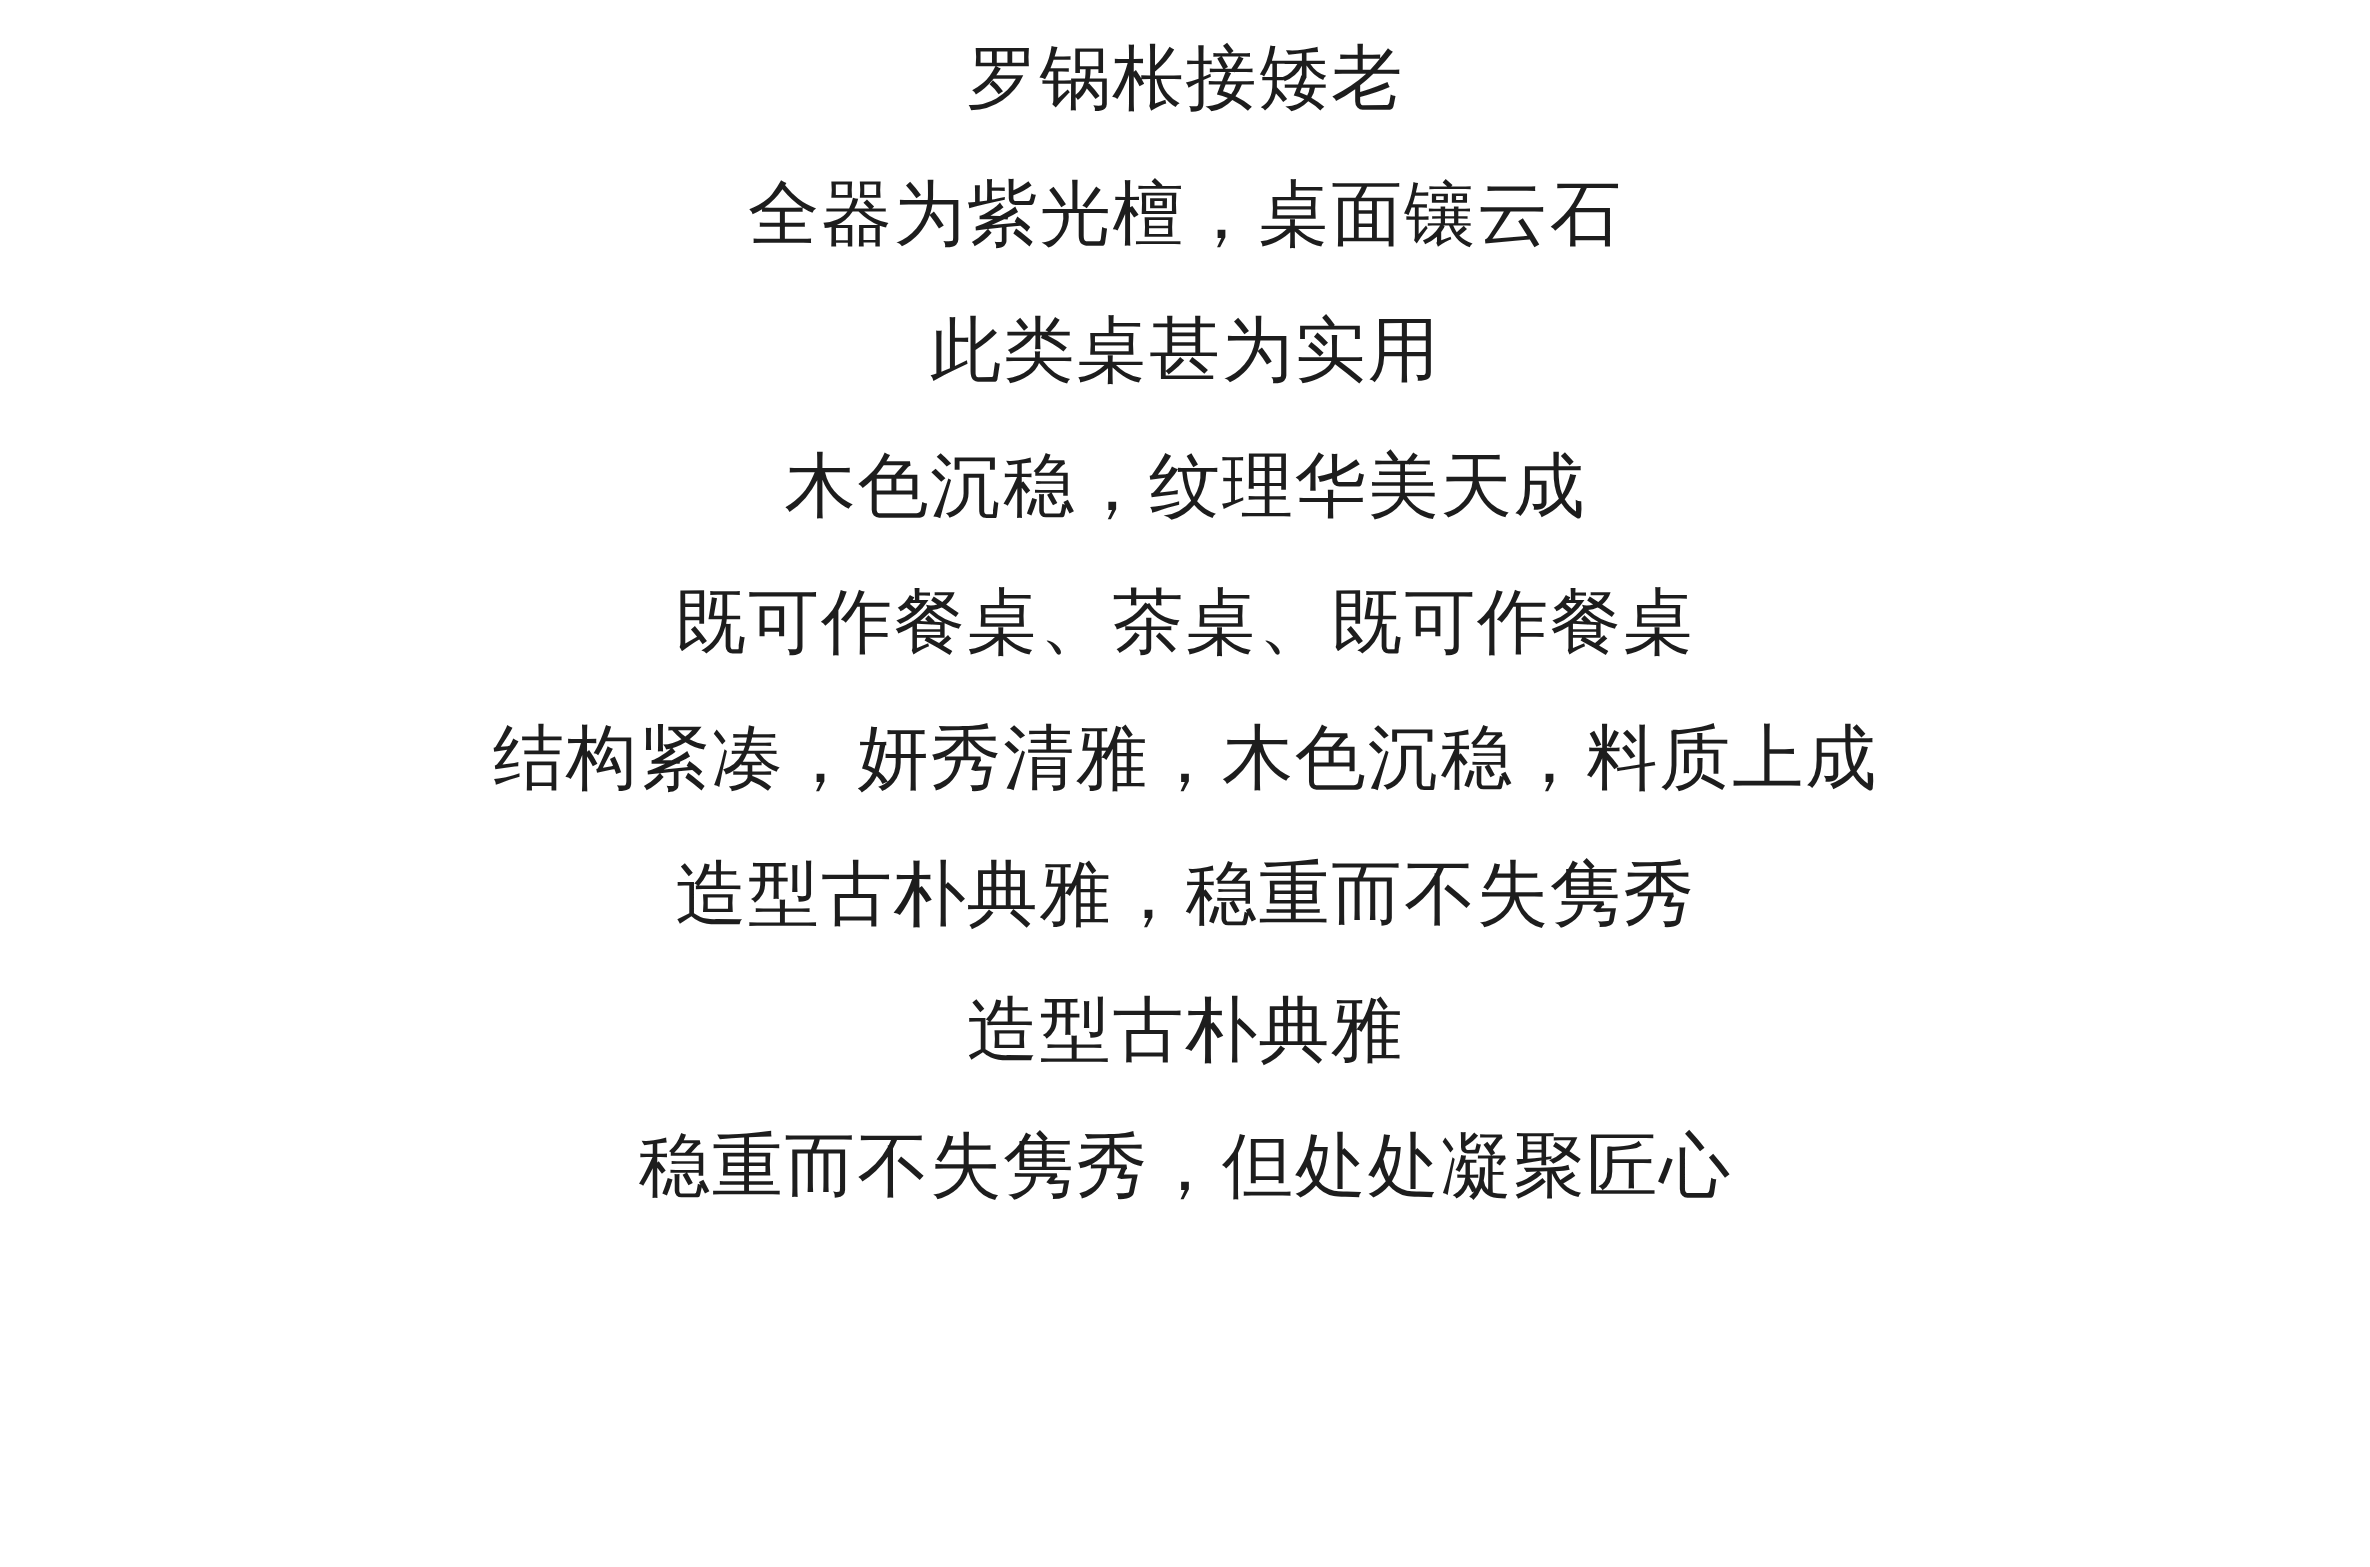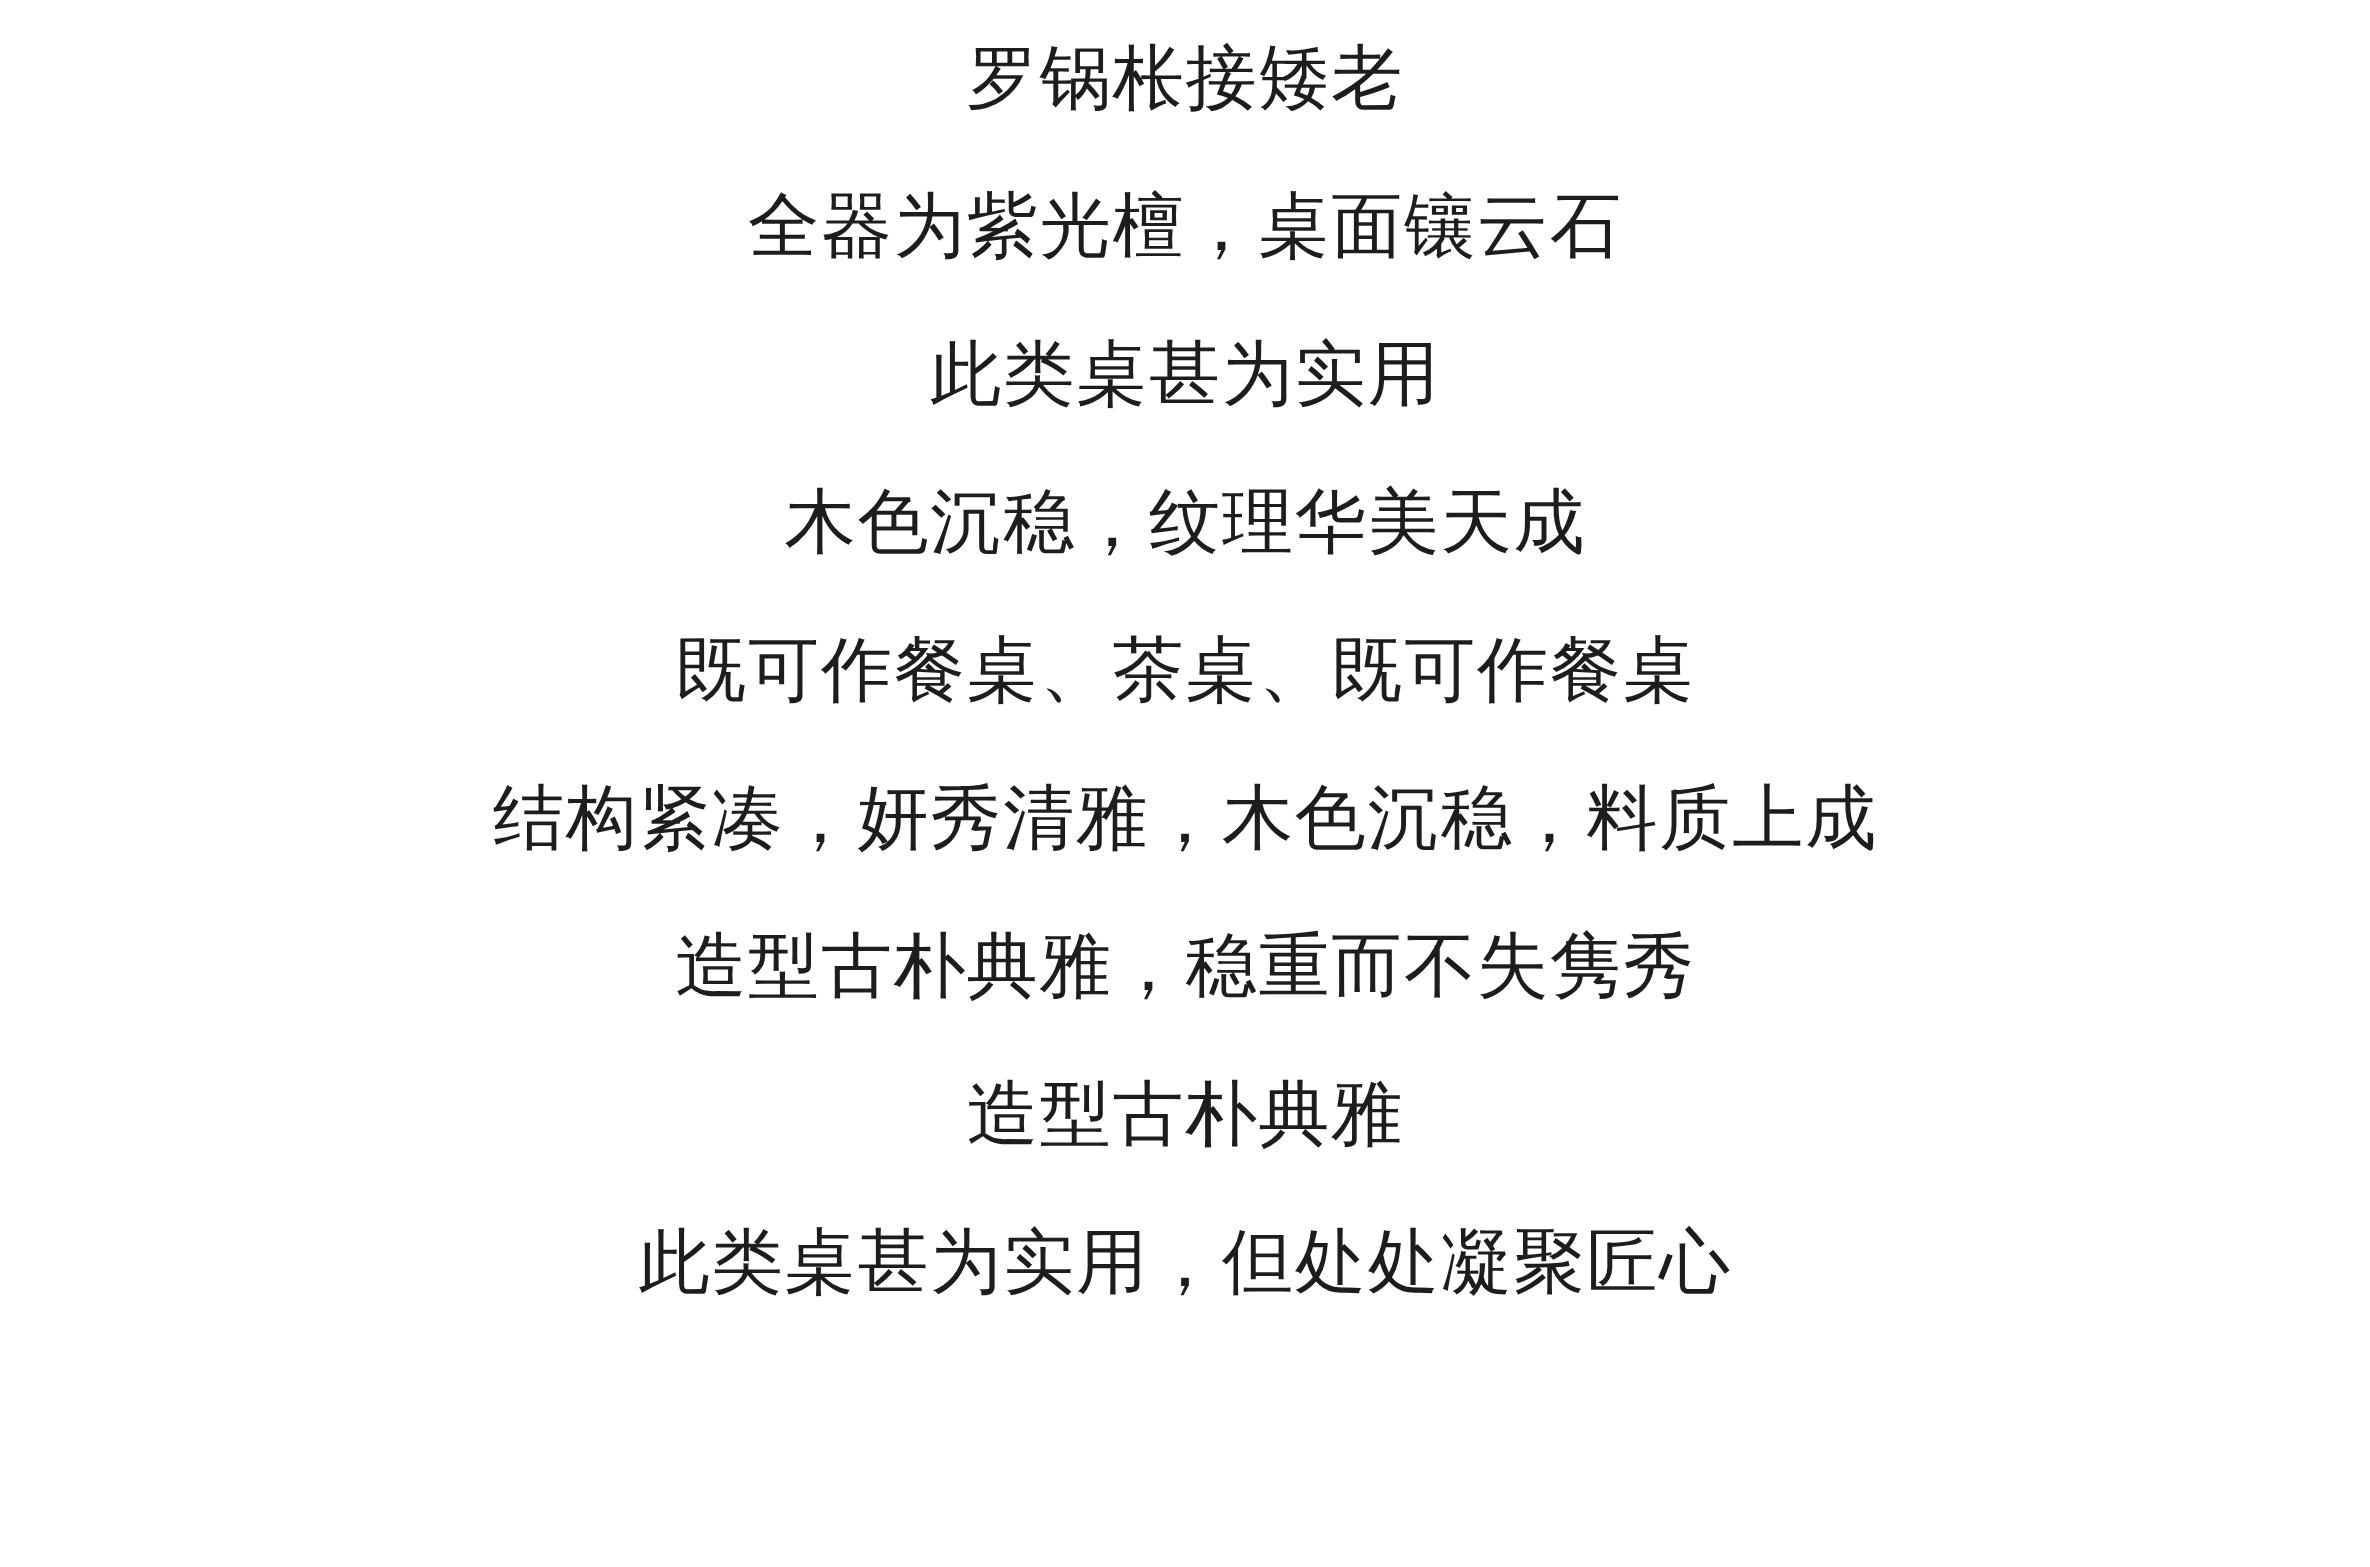--- a/index.html
+++ b/index.html
@@ -29,7 +29,6 @@
     display: flex;
     flex-direction: column;
     align-items: center;
-    gap: 12px;
   }
   .line {
     font-size: 71px;

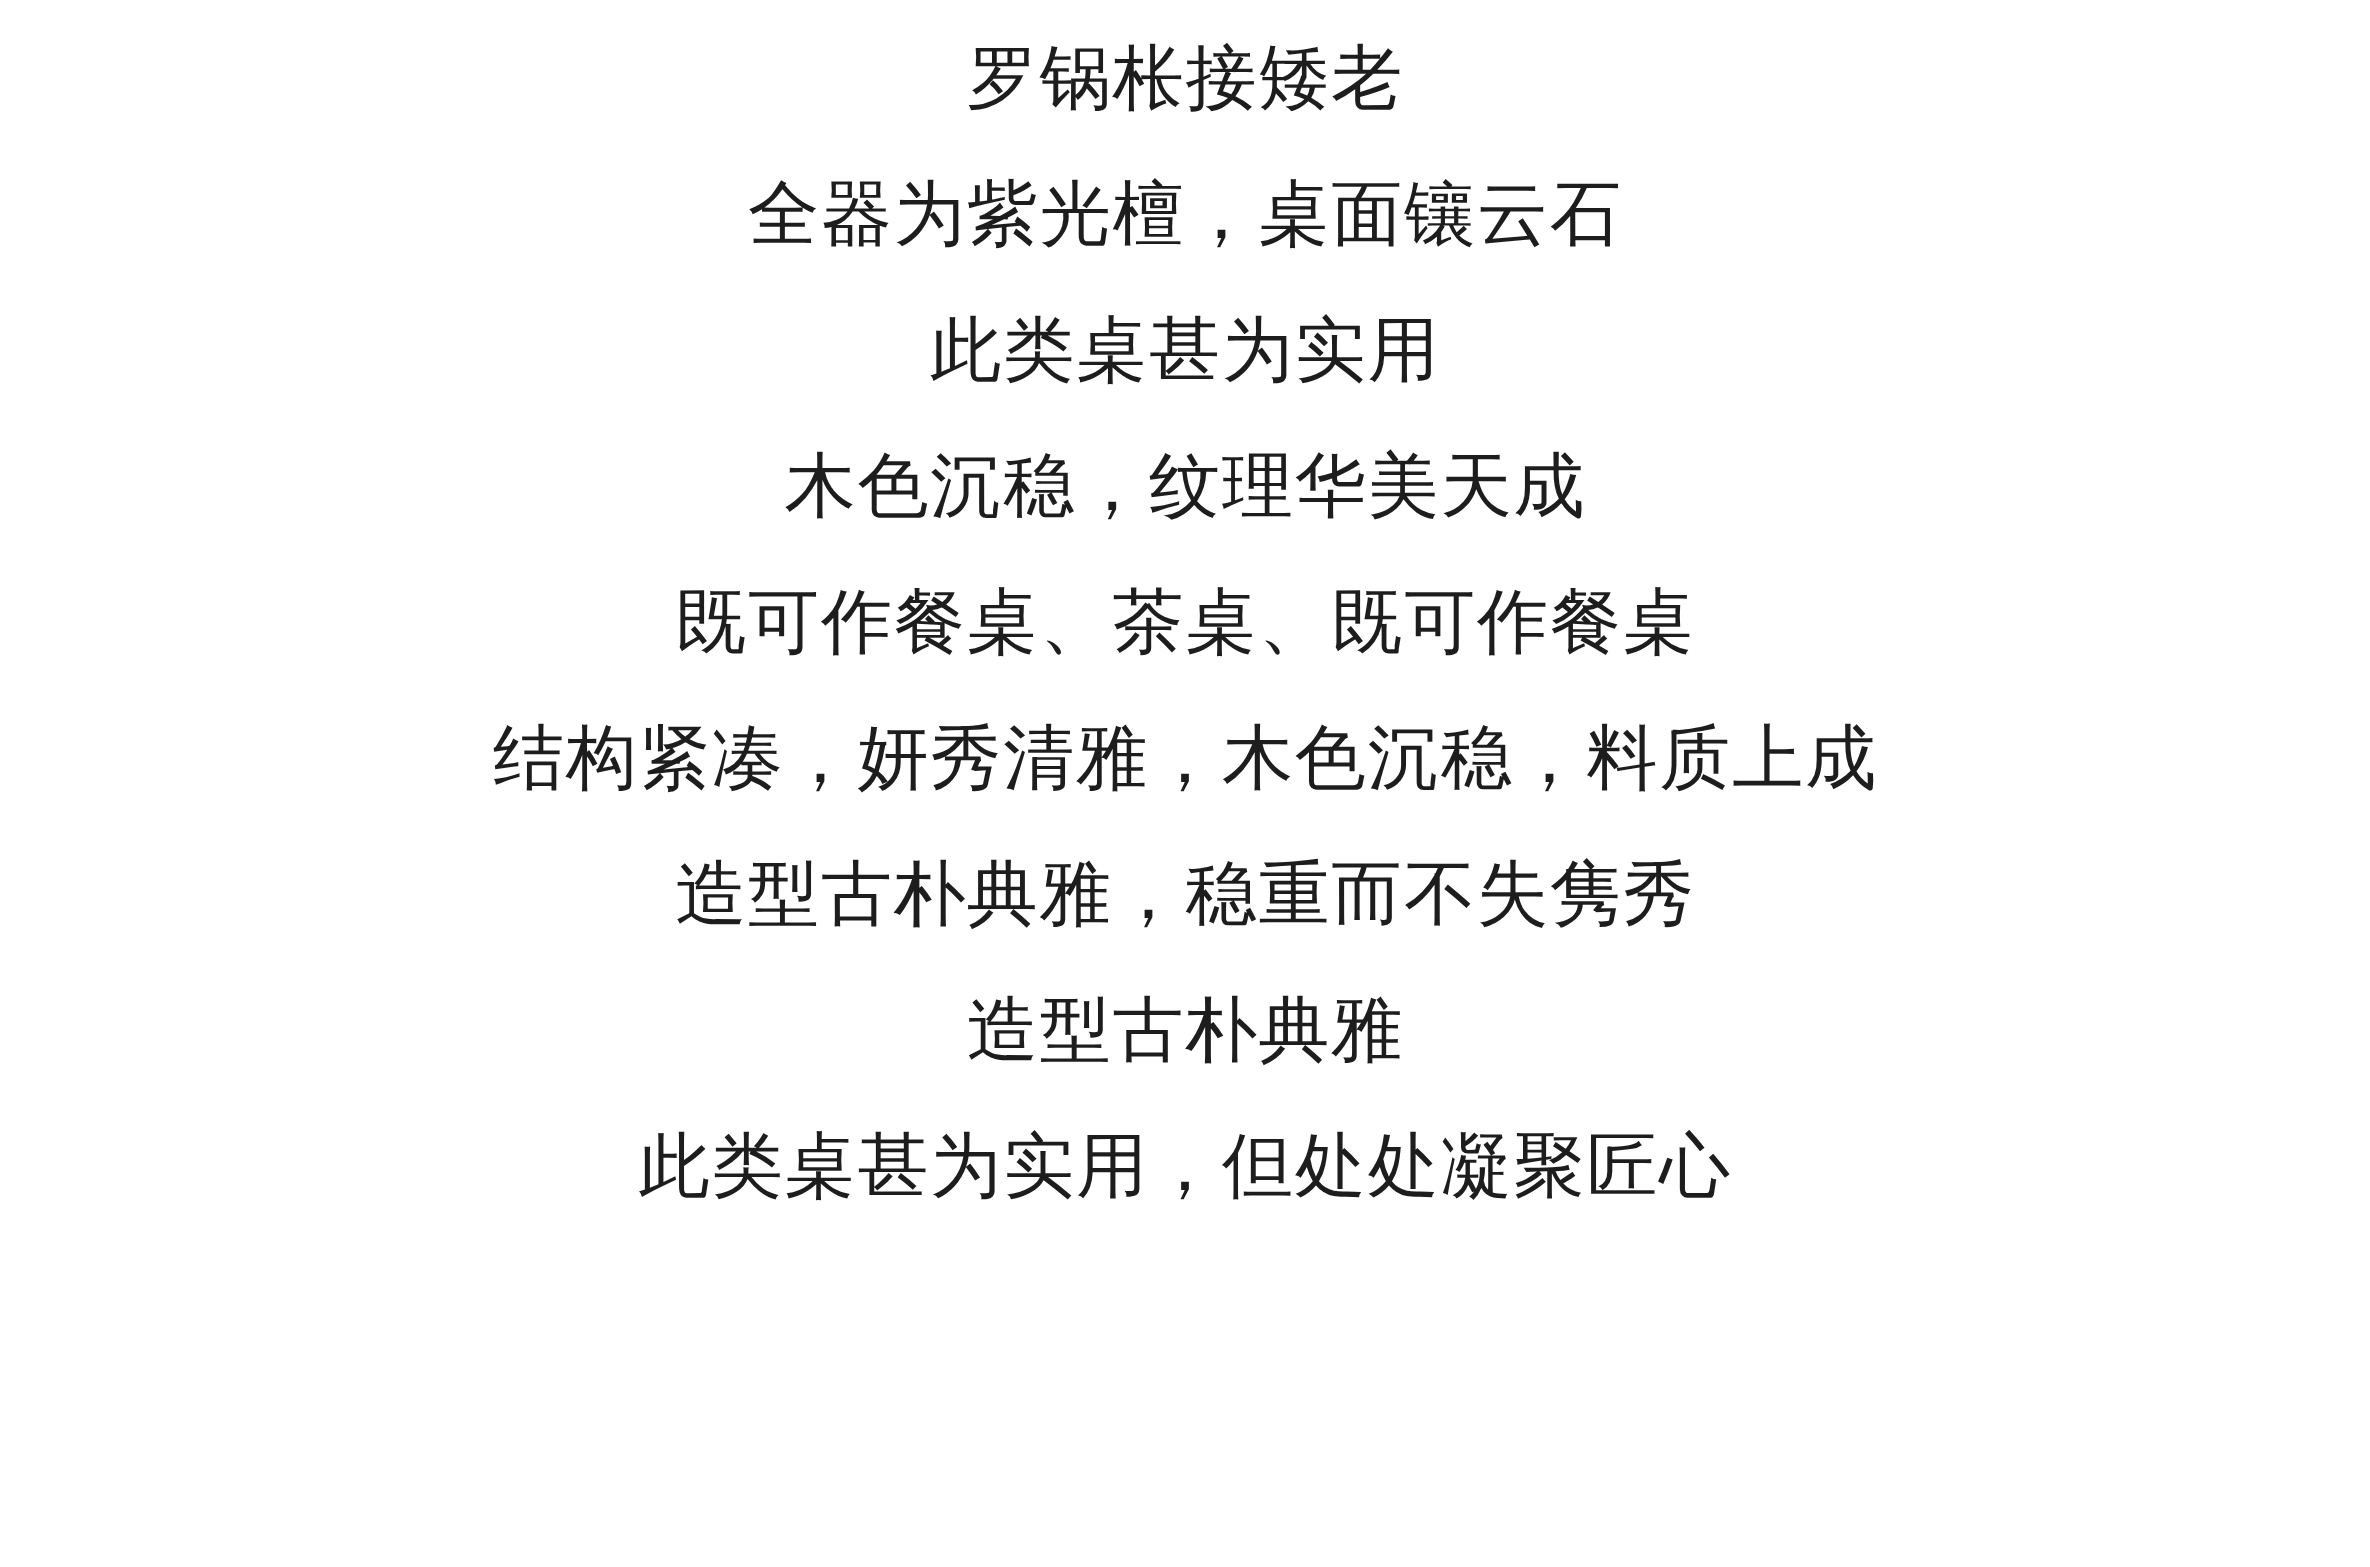--- a/index.html
+++ b/index.html
@@ -53,7 +53,7 @@
     <div class="line">结构紧凑，妍秀清雅，木色沉稳，料质上成</div>
     <div class="line">造型古朴典雅，稳重而不失隽秀</div>
     <div class="line">造型古朴典雅</div>
-    <div class="line">此类桌甚为实用，但处处凝聚匠心</div>
+    <div class="line">稳重而不失隽秀，但处处凝聚匠心</div>
   </div>
 </div>
 

